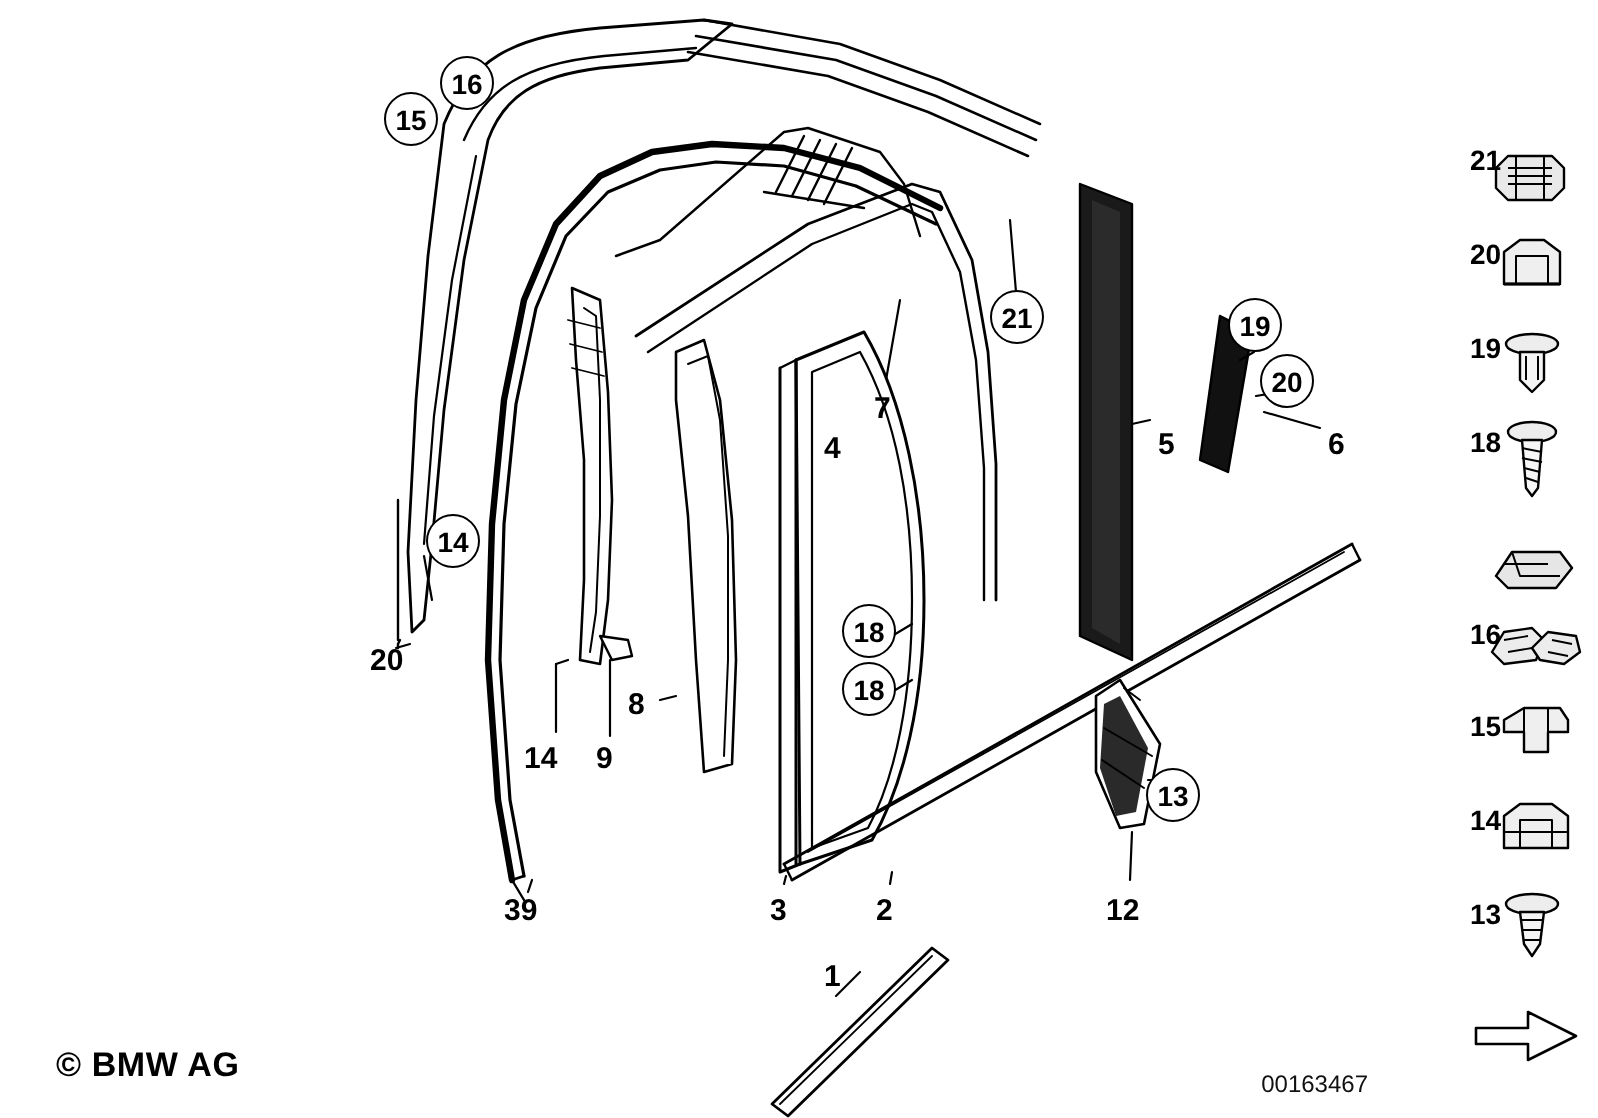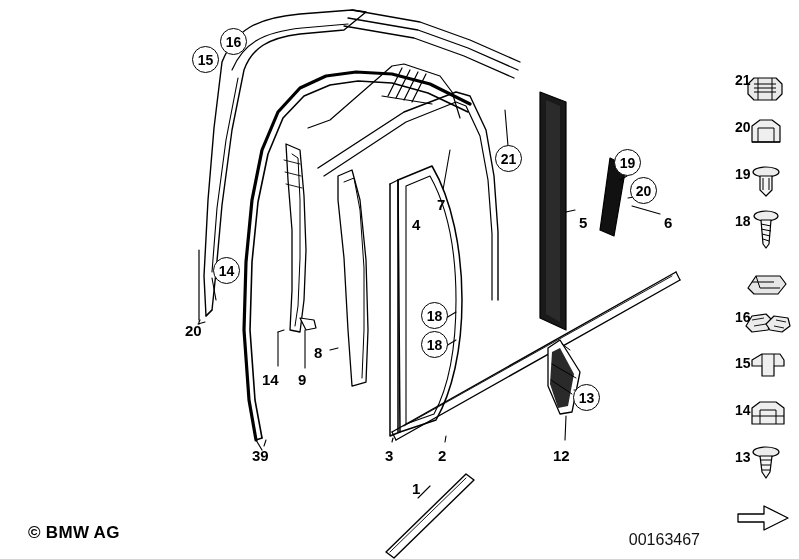--- a/index.html
+++ b/index.html
@@ -61,9 +61,9 @@
   }
   .footer-right {
     position: absolute;
-    right: 0;
+    right: 16px;
     bottom: 10px;
-    font-size: 16px;
+    font-size: 12px;
     color: #111;
   }
   .partno {

